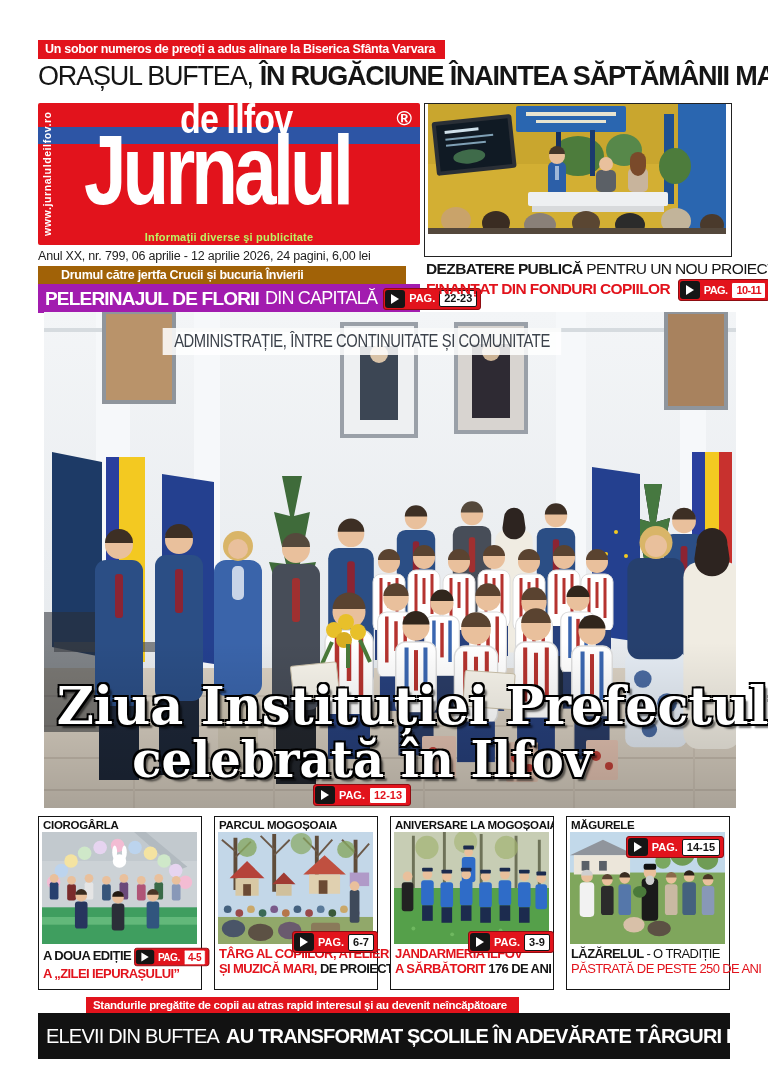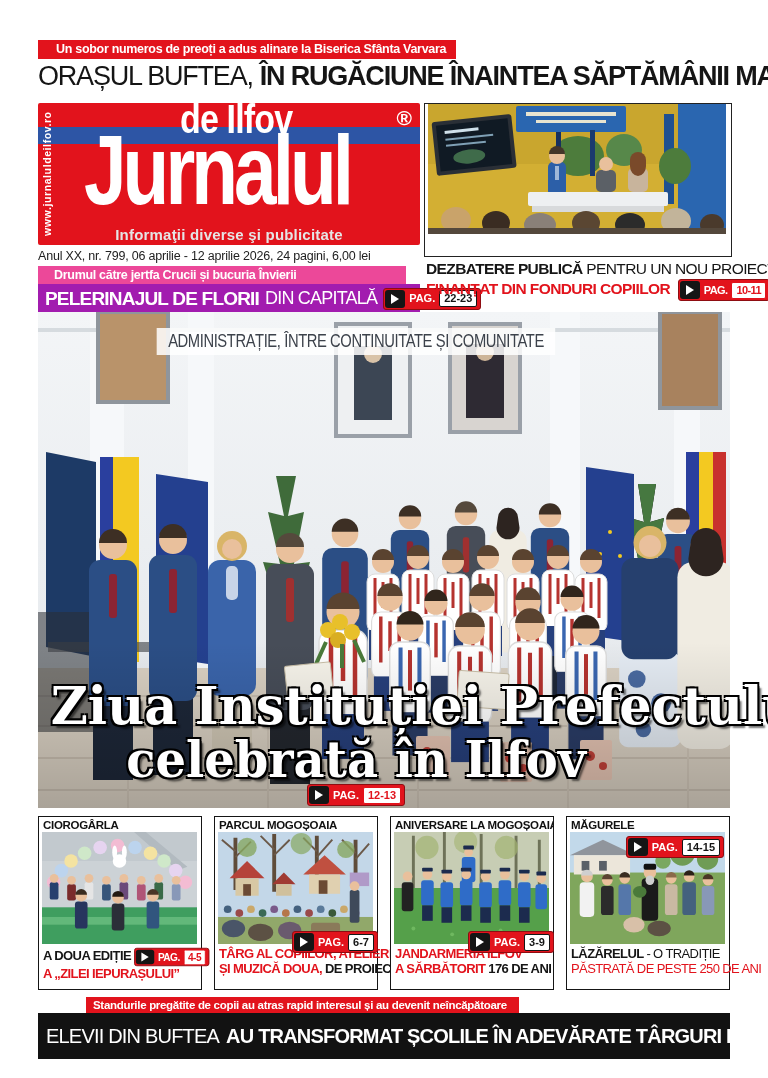--- a/index.html
+++ b/index.html
@@ -10,7 +10,7 @@
   .abs{position:absolute;}
   
   .red-strip{background:#e2131c;color:#fff;font-weight:bold;font-size:12.5px;
-    letter-spacing:-.3px;padding:2px 10px 3px 18px;display:inline-block;white-space:nowrap;}
+    letter-spacing:-.3px;padding:2px 10px 3px 7px;display:inline-block;white-space:nowrap;}
   .black-strip{background:#ec4899;color:#fff;font-weight:bold;font-size:12.5px;
     letter-spacing:-.3px;padding:2px 10px 3px 16px;display:inline-block;white-space:nowrap;}
   

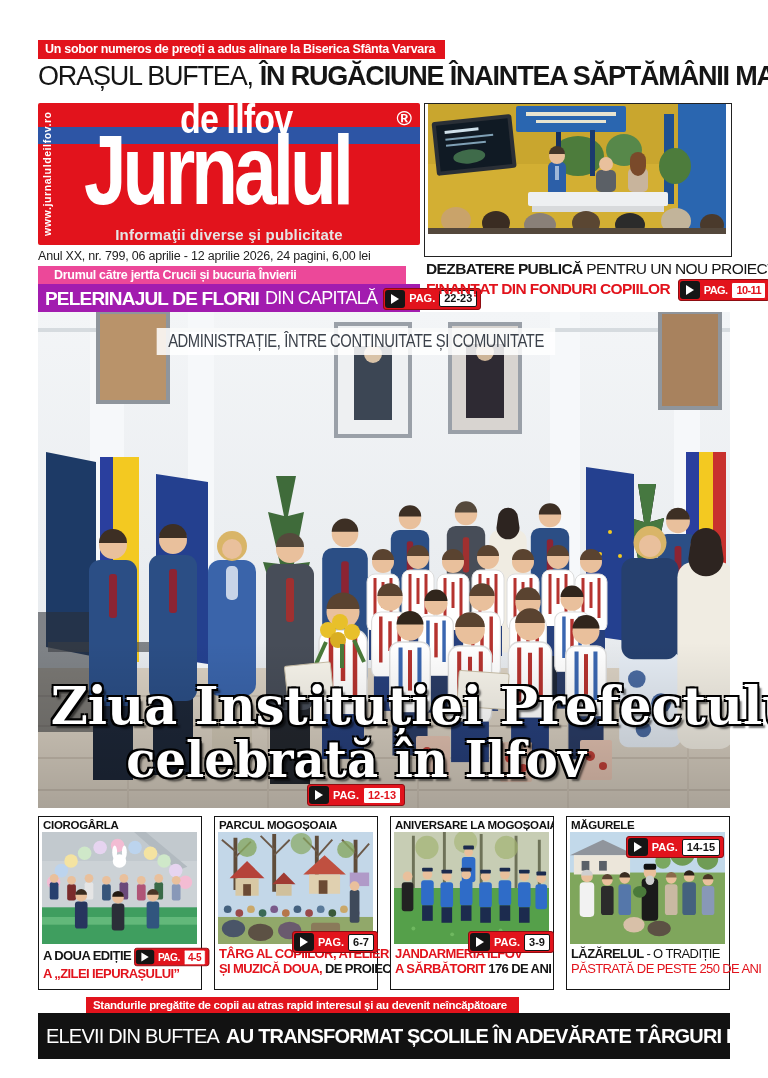--- a/index.html
+++ b/index.html
@@ -41,8 +41,8 @@
   .logo .ttl{position:absolute;left:46px;top:18px;color:#fff;font-weight:bold;font-size:98px;
     line-height:1;letter-spacing:-5px;transform:scaleX(.78);transform-origin:0 0;white-space:nowrap;}
   .logo .reg{position:absolute;right:8px;top:3px;color:#fff;font-size:21px;font-weight:bold;}
-  .logo .tag{position:absolute;left:0;right:0;bottom:2px;text-align:center;color:#e5e5e5;
-    font-weight:bold;font-size:15px;letter-spacing:.2px;}
+  .logo .tag{position:absolute;left:0;right:0;bottom:2px;text-align:center;color:#bef264;
+    font-weight:bold;font-size:11px;letter-spacing:.2px;}
   .issue{font-size:12.5px;color:#222;letter-spacing:-.2px;}
   
   .pilg{background:#a21caf;color:#fff;display:flex;align-items:center;padding:0 5px 0 7px;

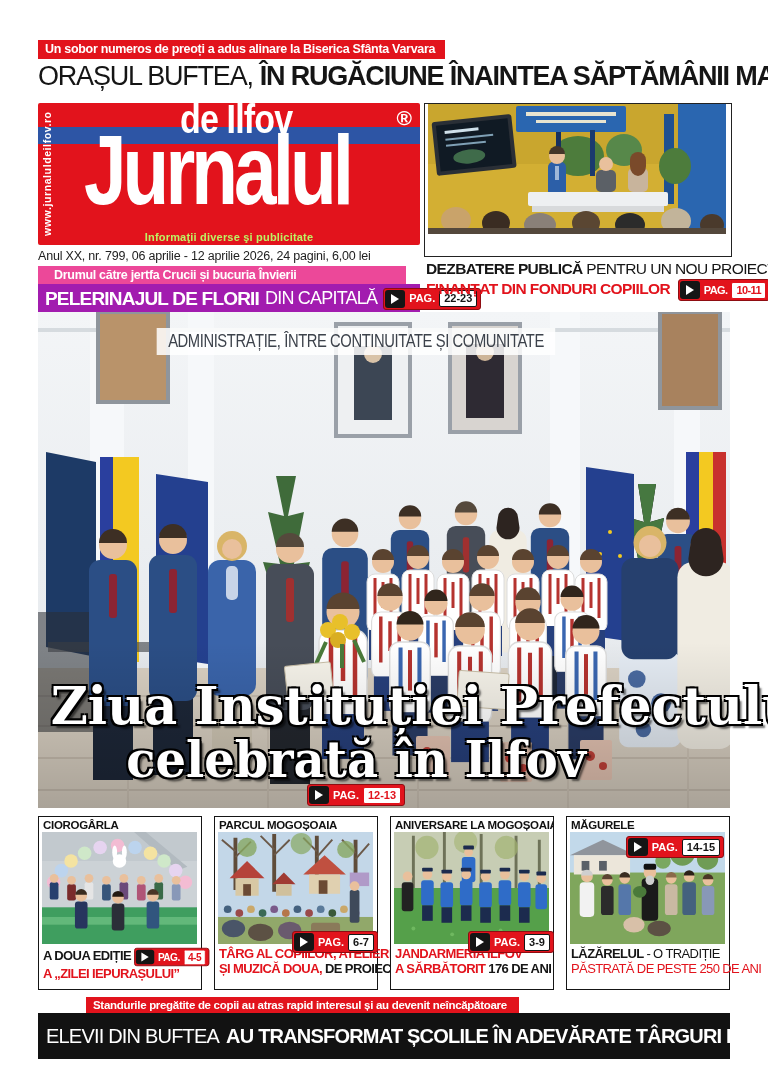--- a/index.html
+++ b/index.html
@@ -11,8 +11,8 @@
   
   .red-strip{background:#e2131c;color:#fff;font-weight:bold;font-size:12.5px;
     letter-spacing:-.3px;padding:2px 10px 3px 7px;display:inline-block;white-space:nowrap;}
-  .black-strip{background:#ec4899;color:#fff;font-weight:bold;font-size:12.5px;
-    letter-spacing:-.3px;padding:2px 10px 3px 16px;display:inline-block;white-space:nowrap;}
+  .black-strip{background:#a16207;color:#fff;font-weight:bold;font-size:12.5px;
+    letter-spacing:-.3px;padding:2px 10px 3px 23px;display:inline-block;white-space:nowrap;}
   
   .h-top{font-size:27px;font-weight:bold;letter-spacing:-1.2px;white-space:nowrap;color:#151515;}
   .h-top .lt{font-weight:normal;}

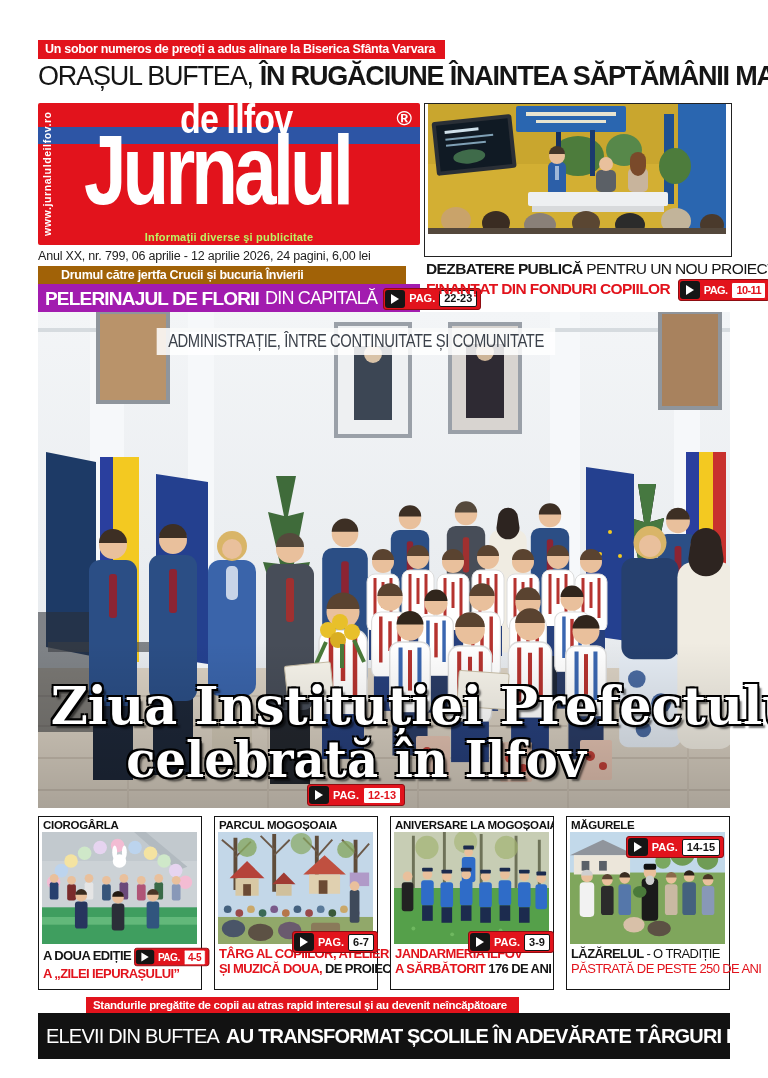--- a/index.html
+++ b/index.html
@@ -180,7 +180,7 @@
   </span>
 </div>
 
-<div class="abs" style="left:38px;top:312px;width:636px;height:496px;">
+<div class="abs" style="left:44px;top:312px;width:636px;height:496px;">
   <svg width="692" height="496" viewBox="0 0 692 496" preserveAspectRatio="none">
     <defs>
       <linearGradient id="wallg" x1="0" y1="0" x2="0" y2="1">

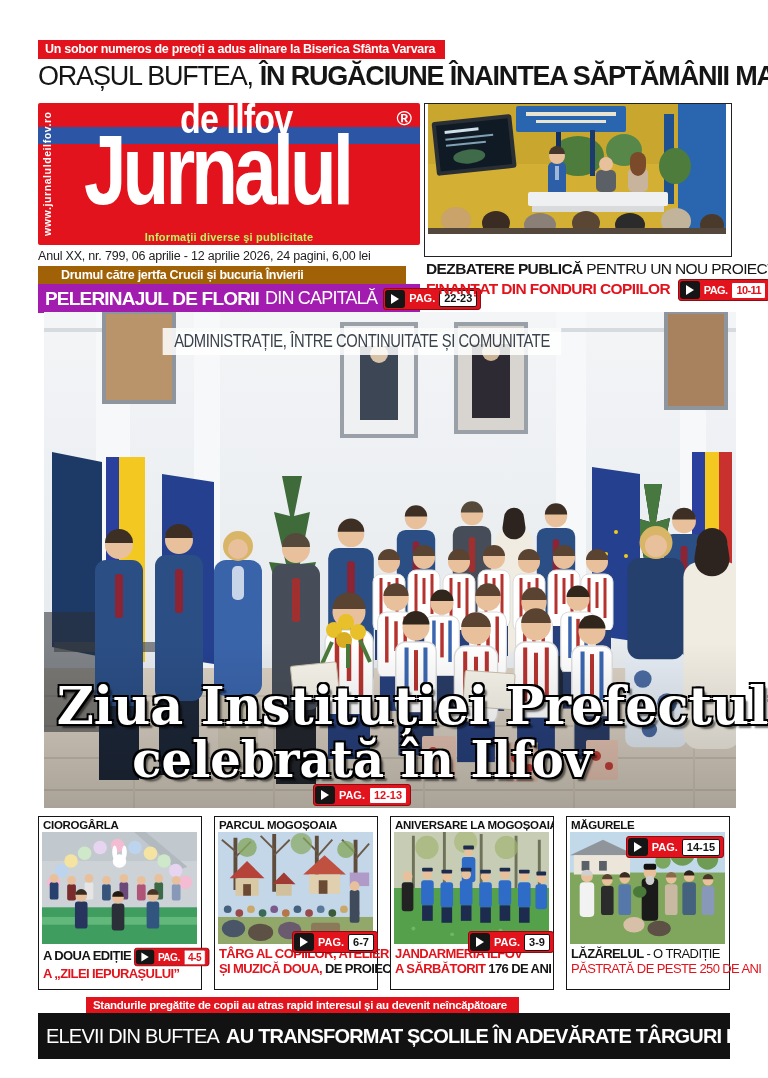--- a/index.html
+++ b/index.html
@@ -481,7 +481,7 @@
   <div class="txt">
     <div class="s-line red">TÂRG AL COPIILOR, ATELIERE</div>
     <div class="s-line">
-      <span class="red">ȘI MUZICĂ DOUA,</span>
+      <span class="red">ȘI MUZICĂ MARI,</span>
       <span class="blk">DE PROIECT</span>
     </div>
   </div>

